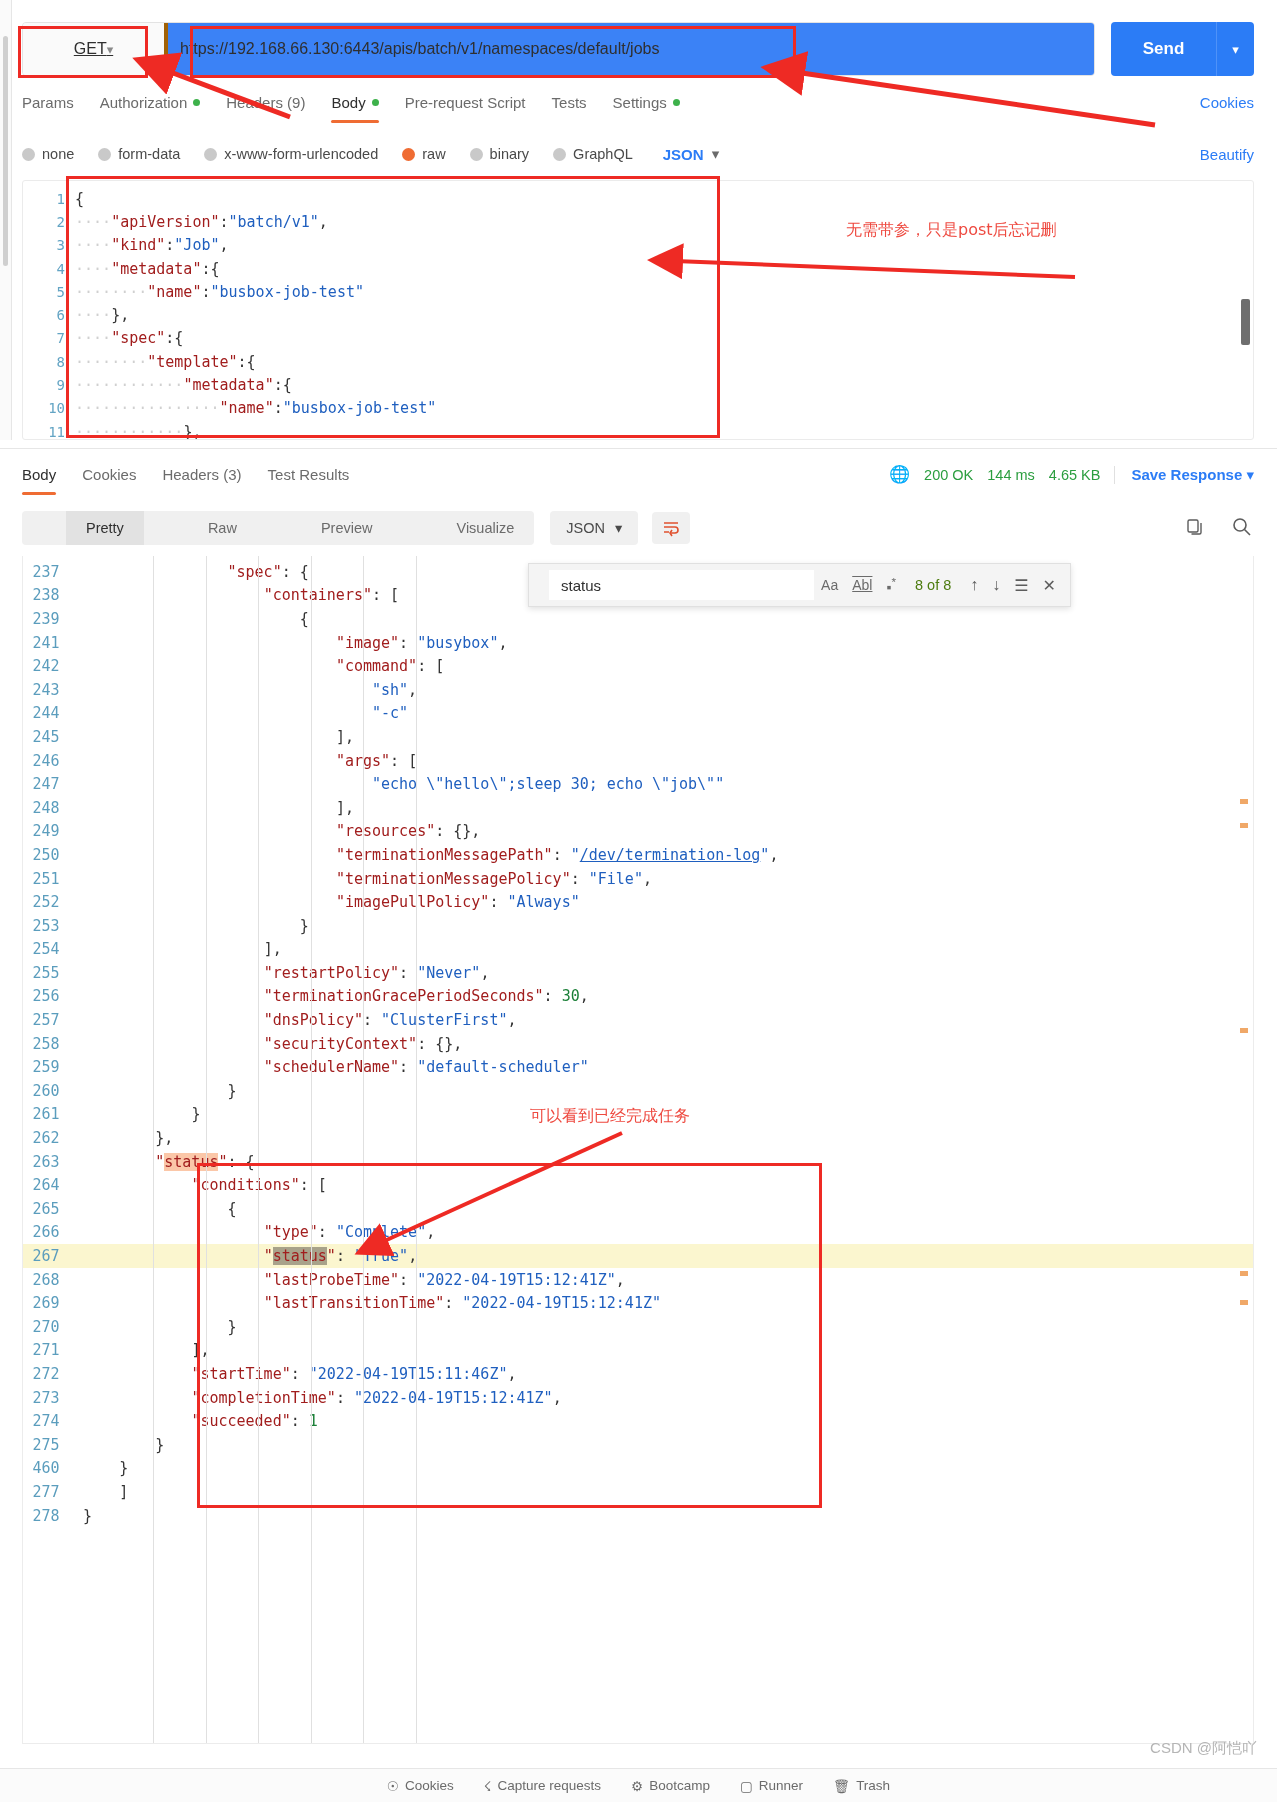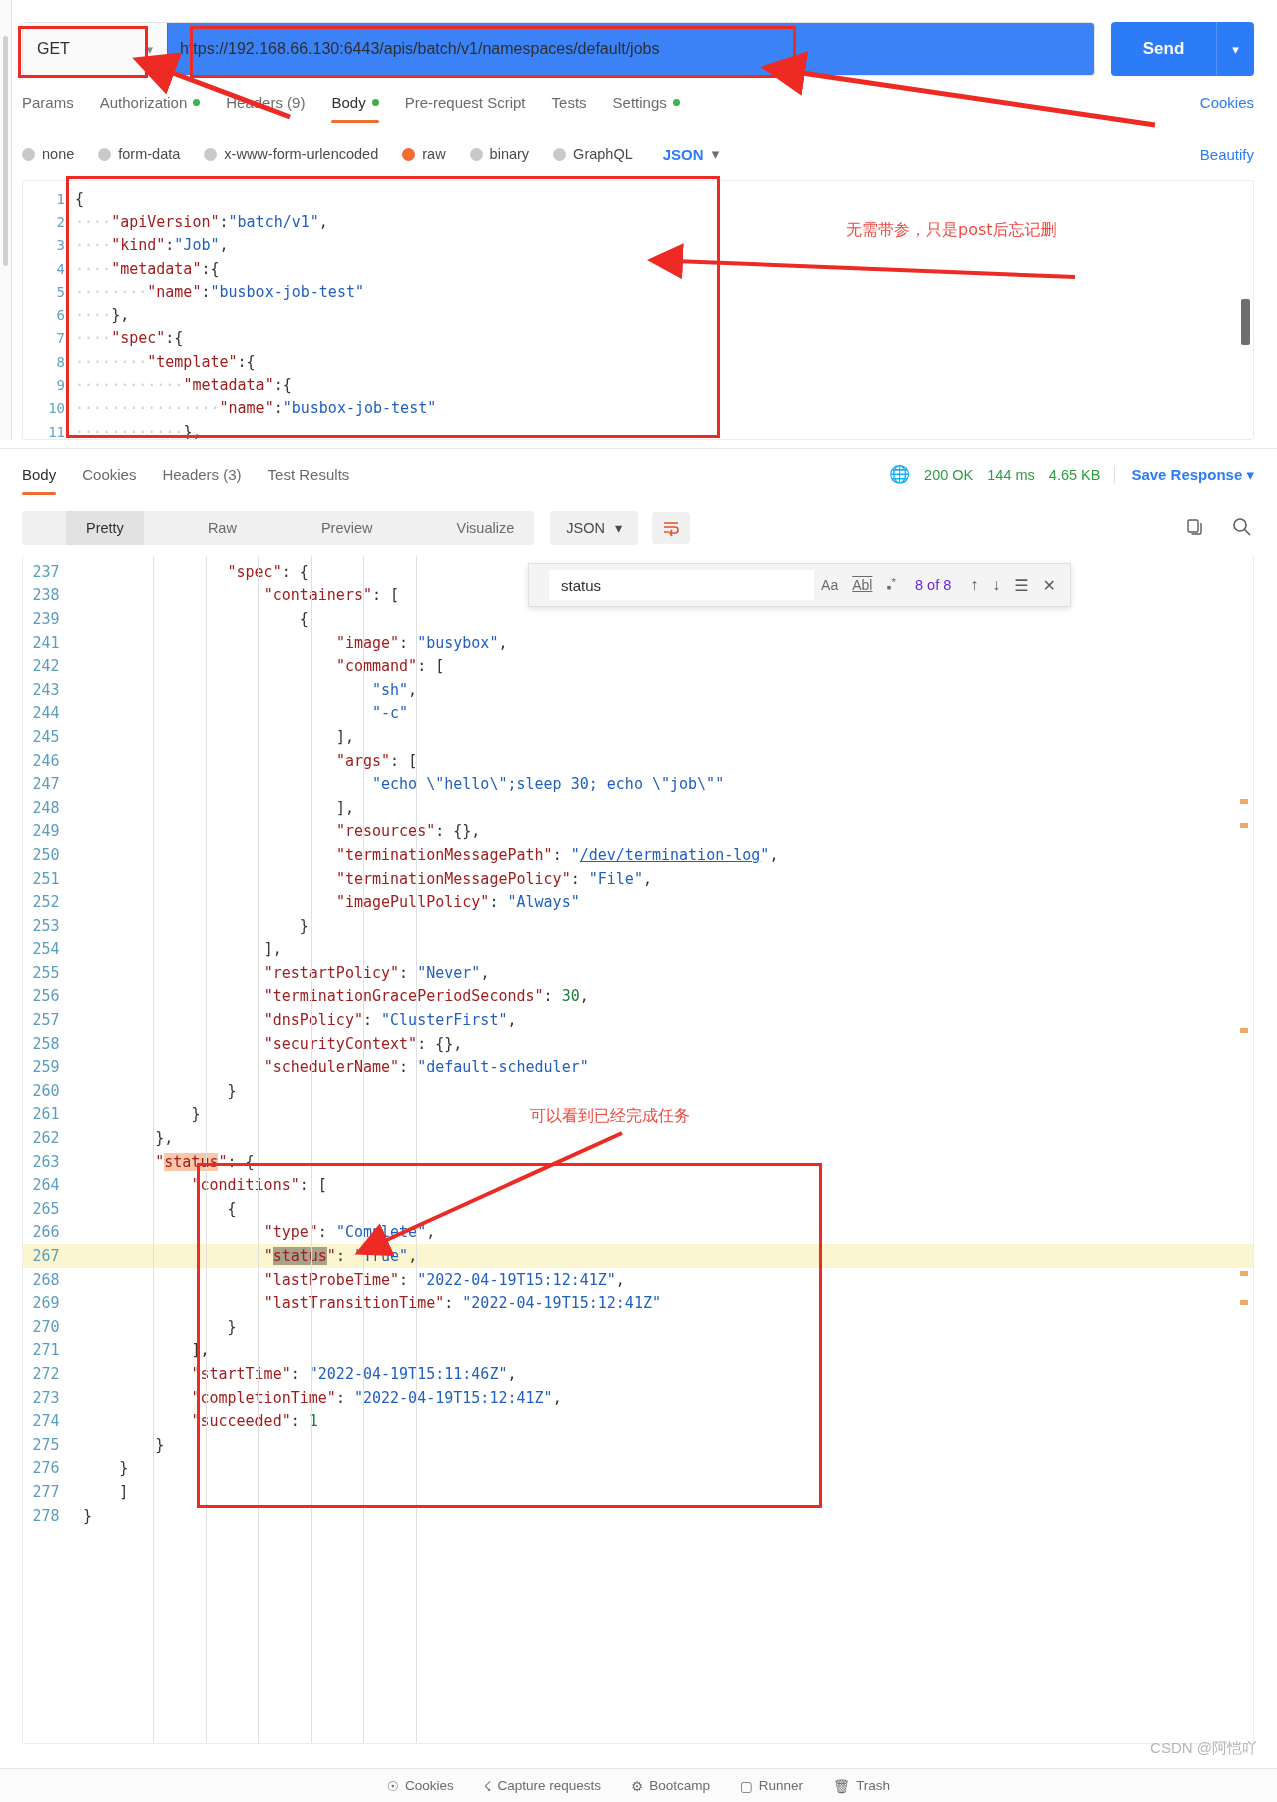--- a/index.html
+++ b/index.html
@@ -33,9 +33,9 @@
     background:#fafafa; overflow:hidden;
   }
   .method-box {
-    width:145px; display:flex; align-items:center; justify-content:space-between;
+    width:145px; display:flex; align-items:center; justify-content:center;
     padding:0 14px; font-size:16px; color:#2f2f2f; background:#fafafa;
-    border-right:1px solid #a16207; cursor:pointer;
+    border-right:4px solid #a16207; cursor:pointer;text-decoration:underline;
   }
   .method-box .chev { color:#8a8a8a; font-size:13px; }
   .url-input {

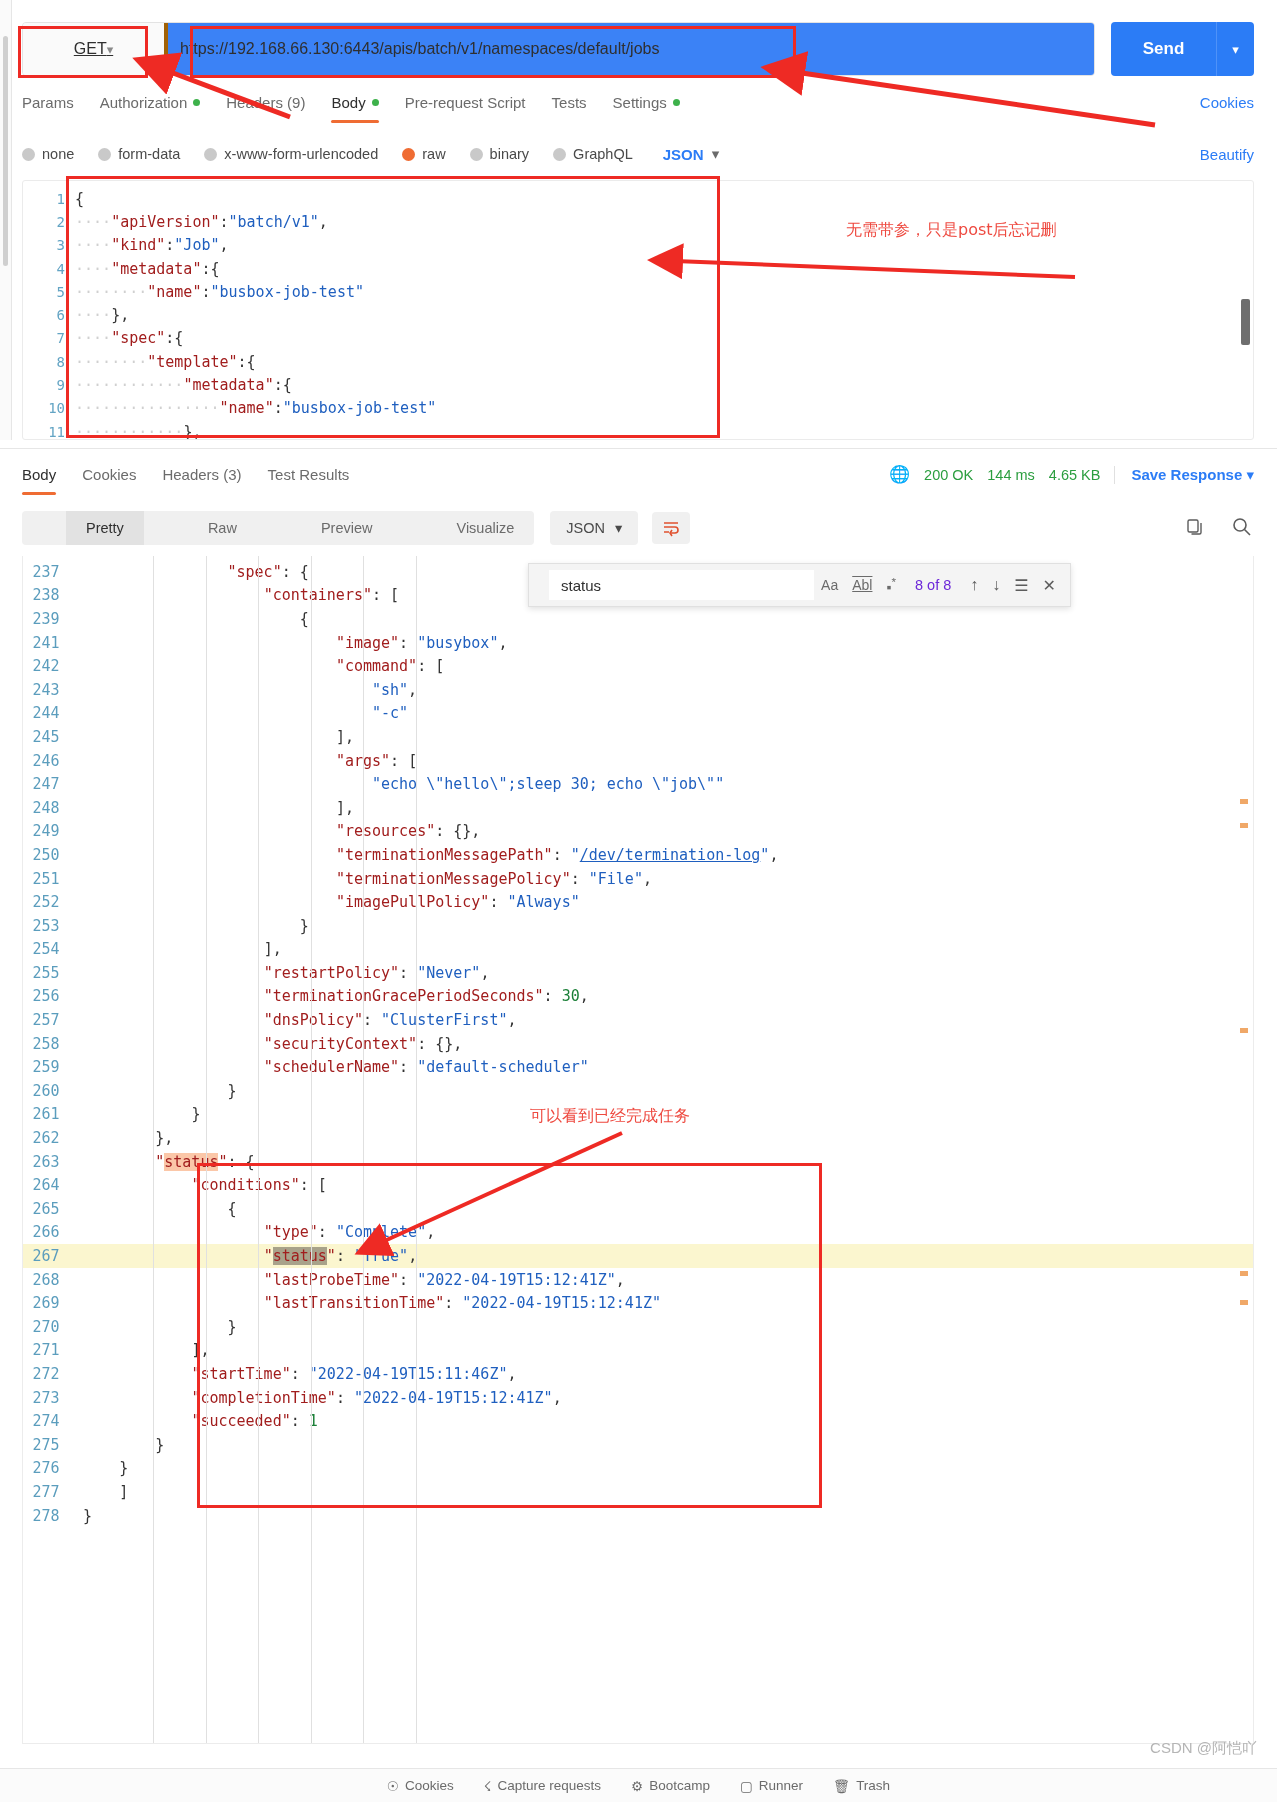--- a/index.html
+++ b/index.html
@@ -165,7 +165,7 @@
   #find-input { border:none; outline:none; font-size:15px; color:#2f2f2f; width:100%;
     font-family:"Liberation Sans", sans-serif; background:transparent; }
   .find-opt { color:#6b6b6b; font-size:14px; padding:0 7px; cursor:pointer; }
-  #find-count { color:#6d28d9; font-size:14.5px; padding:0 12px; white-space:nowrap; }
+  #find-count { color:#4d7c0f; font-size:14.5px; padding:0 12px; white-space:nowrap; }
   .find-nav { color:#5c5c5c; font-size:16px; padding:0 7px; cursor:pointer; }
 
   

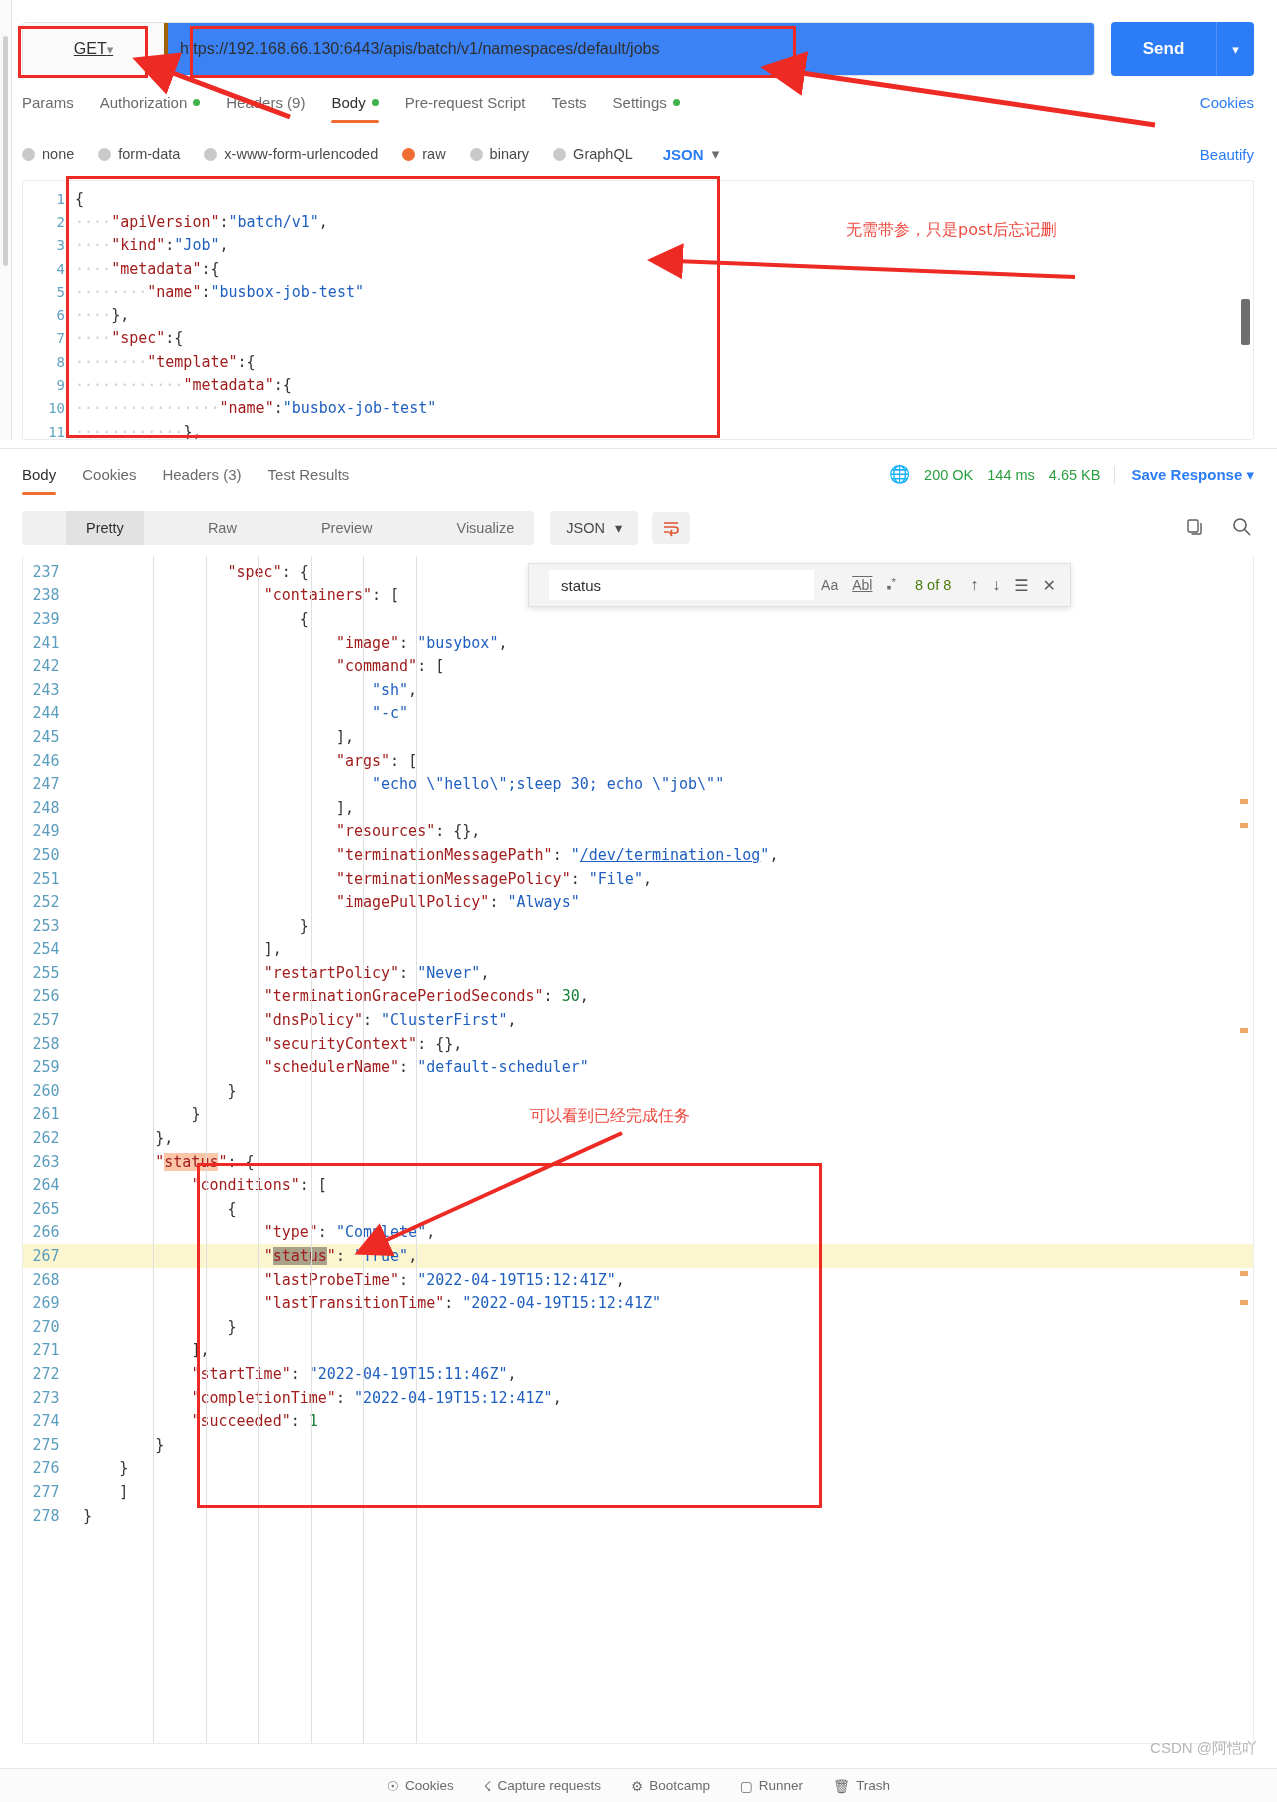--- a/index.html
+++ b/index.html
@@ -556,7 +556,7 @@
         <div class="rcode mono">        <span class="p">}</span></div>
       </div>
       <div class="rline">
-        <div class="rgutter mono">276</div>
+        <div class="rgutter mono">460</div>
         <div class="rcode mono">    <span class="p">}</span></div>
       </div>
       <div class="rline">

